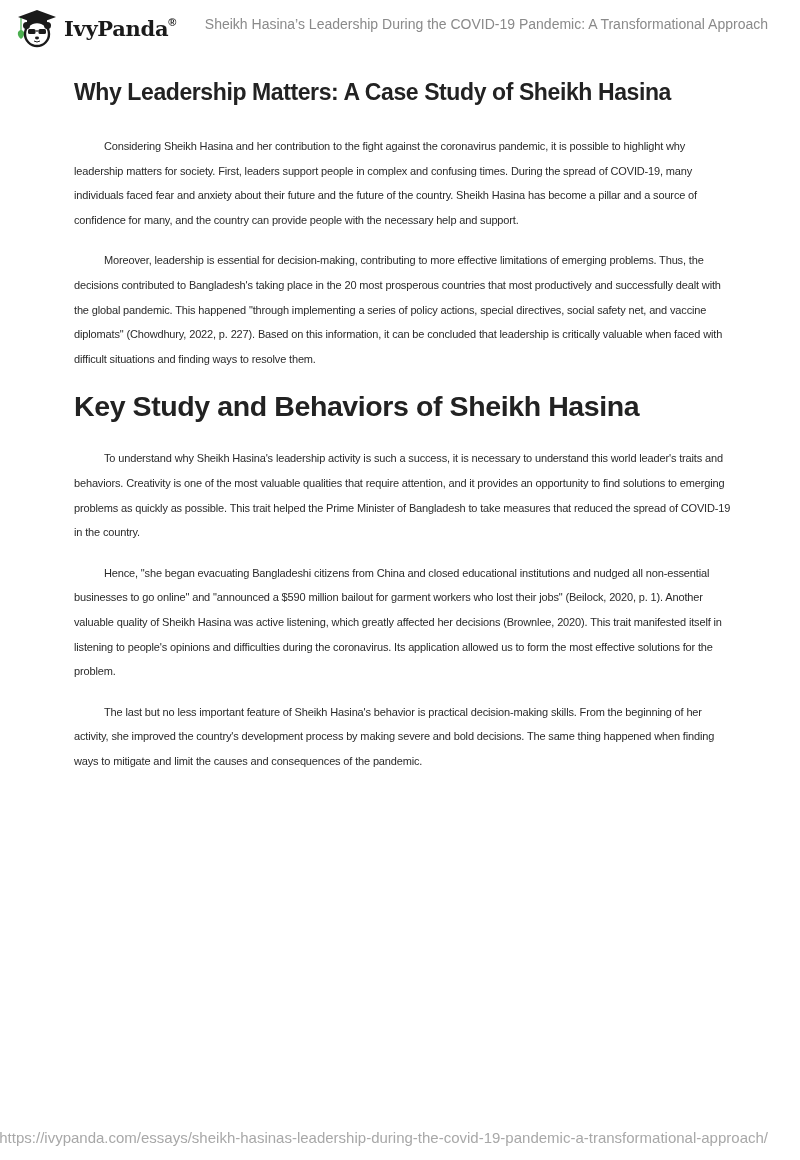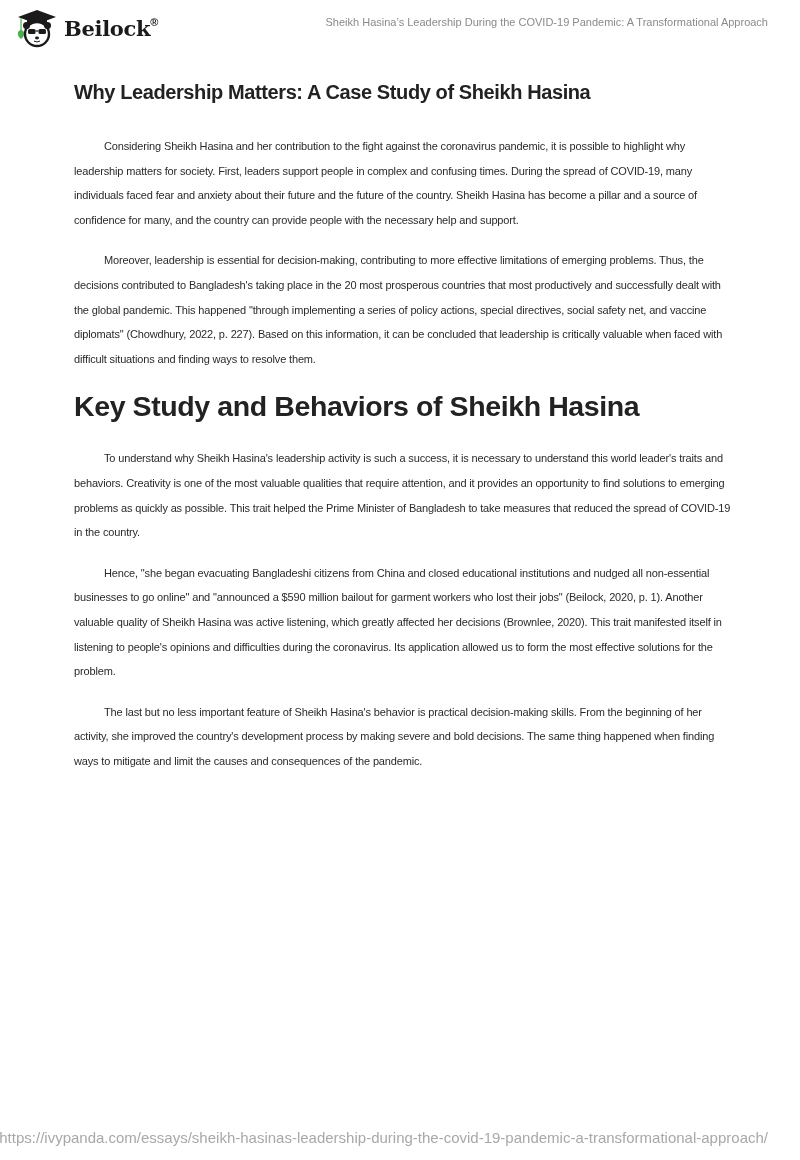--- a/index.html
+++ b/index.html
@@ -116,7 +116,7 @@
         <path d="M18 33 Q21 35 24 33" stroke="#1a1a1a" stroke-width="1" fill="none"></path>
       </svg>
     </span>
-    <span class="logo-text"><span>Beilock</span><sup>®</sup></span>
+    <span class="logo-text"><span>IvyPanda</span><sup>®</sup></span>
   </a>
   <div class="header-title">Sheikh Hasina’s Leadership During the COVID-19 Pandemic: A Transformational Approach</div>
 </header>

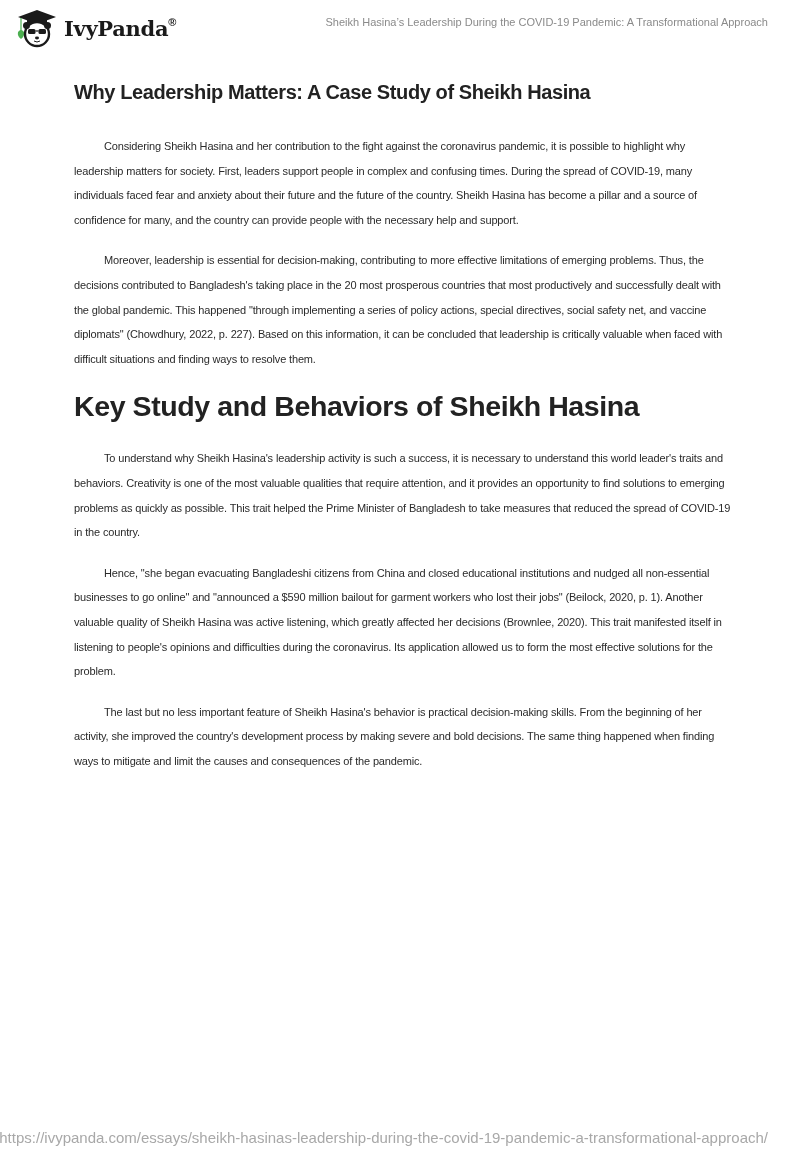--- a/index.html
+++ b/index.html
@@ -48,7 +48,7 @@
       position: absolute;
       right: 32px;
       top: 16px;
-      font-size: 11px;
+      font-size: 14px;
       color: #8a8a8a;
       white-space: nowrap;
     }

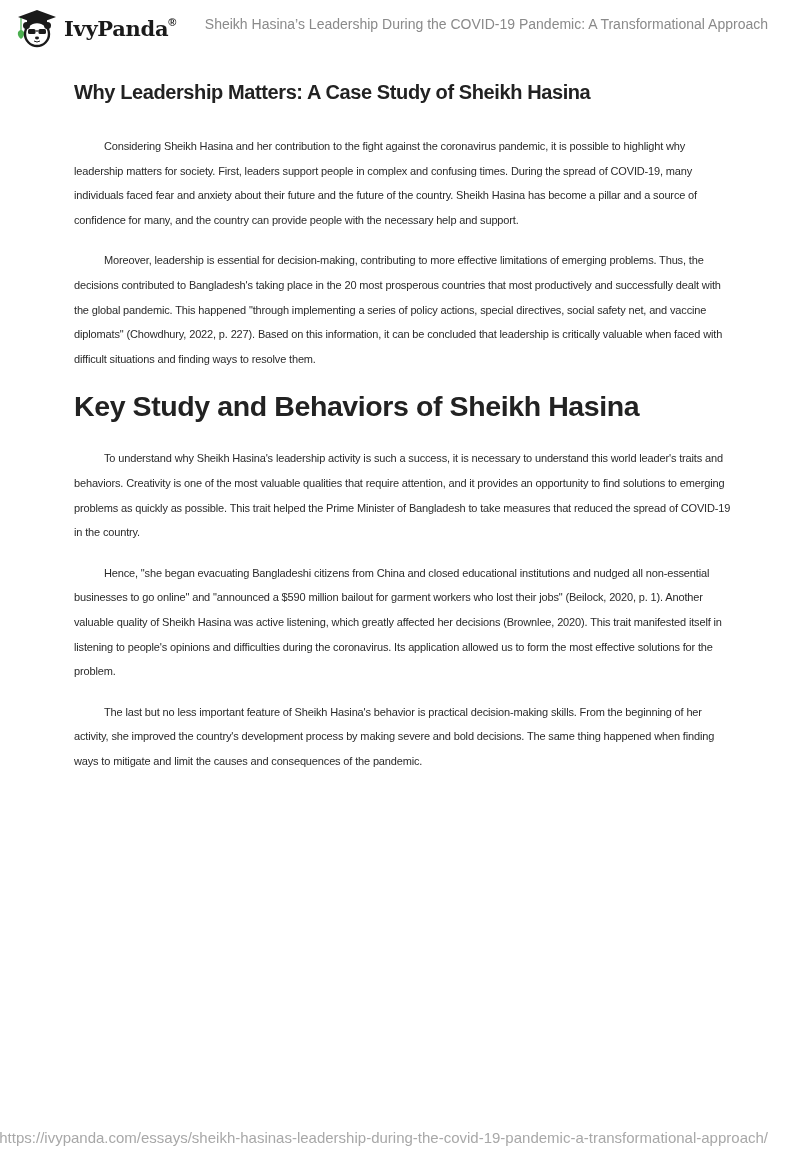--- a/index.html
+++ b/index.html
@@ -66,7 +66,7 @@
       letter-spacing: -0.4px;
     }
     h1 {
-      font-size: 20px;
+      font-size: 23px;
       line-height: 40px;
       margin-bottom: 22px;
     }

